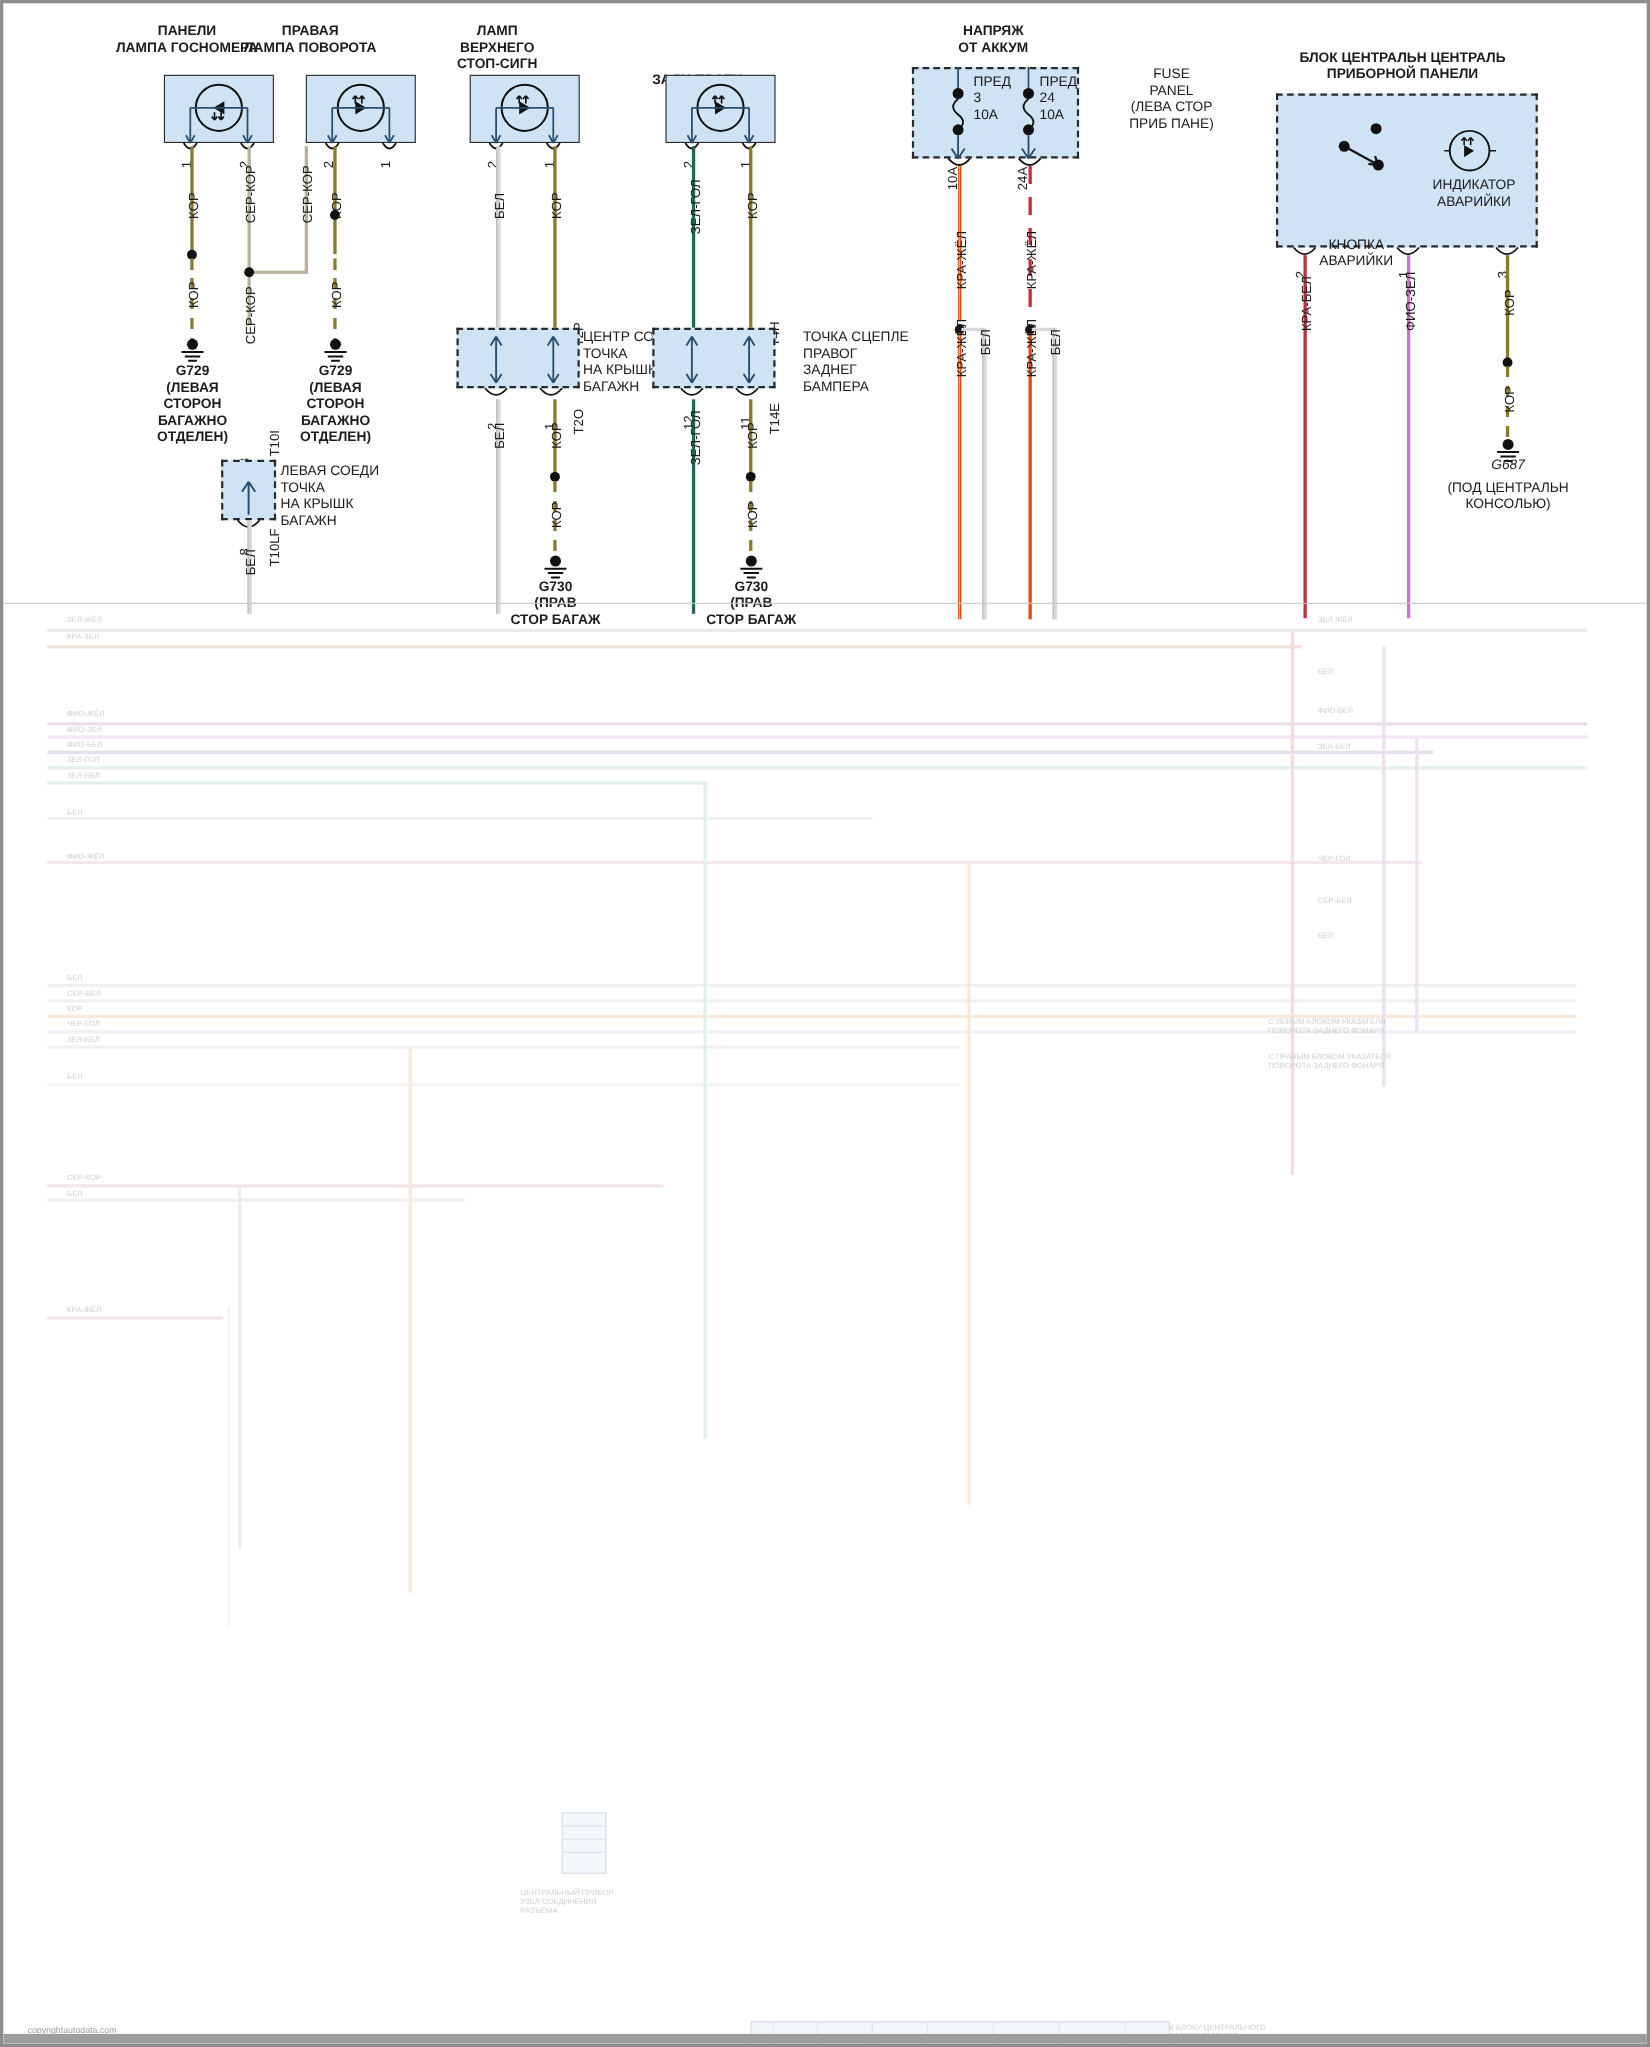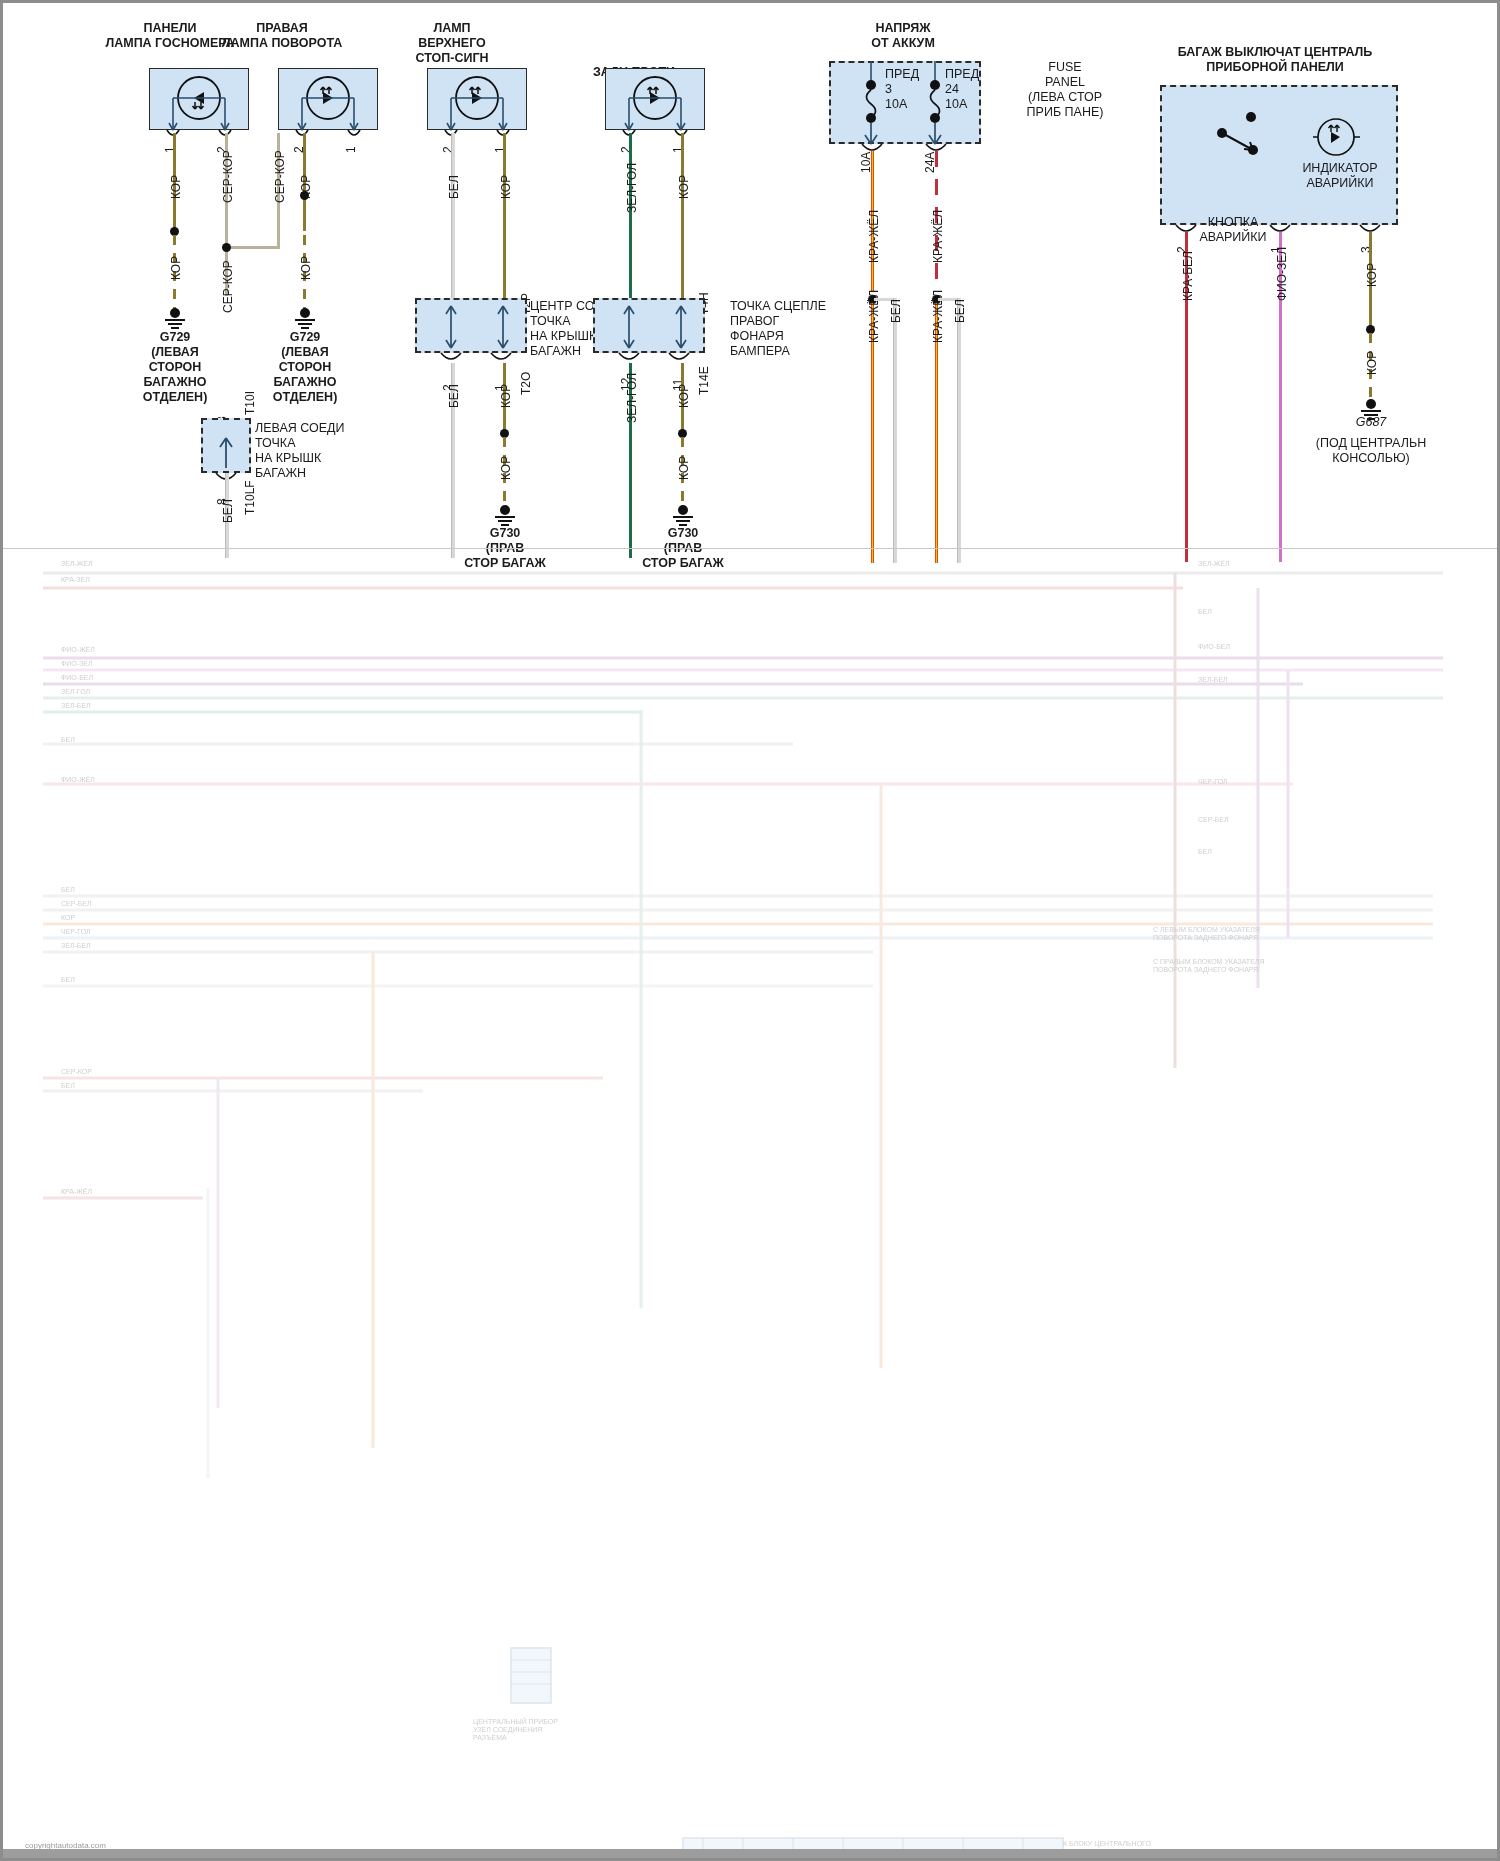--- a/index.html
+++ b/index.html
@@ -286,7 +286,7 @@
   <div class="wire" style="left:954px;top:295px;height:265px;background:#d8d8d8;border-left:0.6px solid #bbb;"></div>
   <div class="vert" style="left:950px;top:320px;">БЕЛ</div>
 
-  <div class="tc" style="left:1132px;top:42px;width:280px;">БАГАЖ ВЫКЛЮЧАТ ЦЕНТРАЛЬ
+  <div class="tc" style="left:1132px;top:42px;width:280px;">БЛОК ЦЕНТРАЛЬН ЦЕНТРАЛЬ
 ПРИБОРНОЙ ПАНЕЛИ</div>
   <div class="dashbox" style="left:1157px;top:82px;width:238px;height:140px;"></div>
   <svg style="position:absolute;left:1157px;top:82px;width:238px;height:140px;">

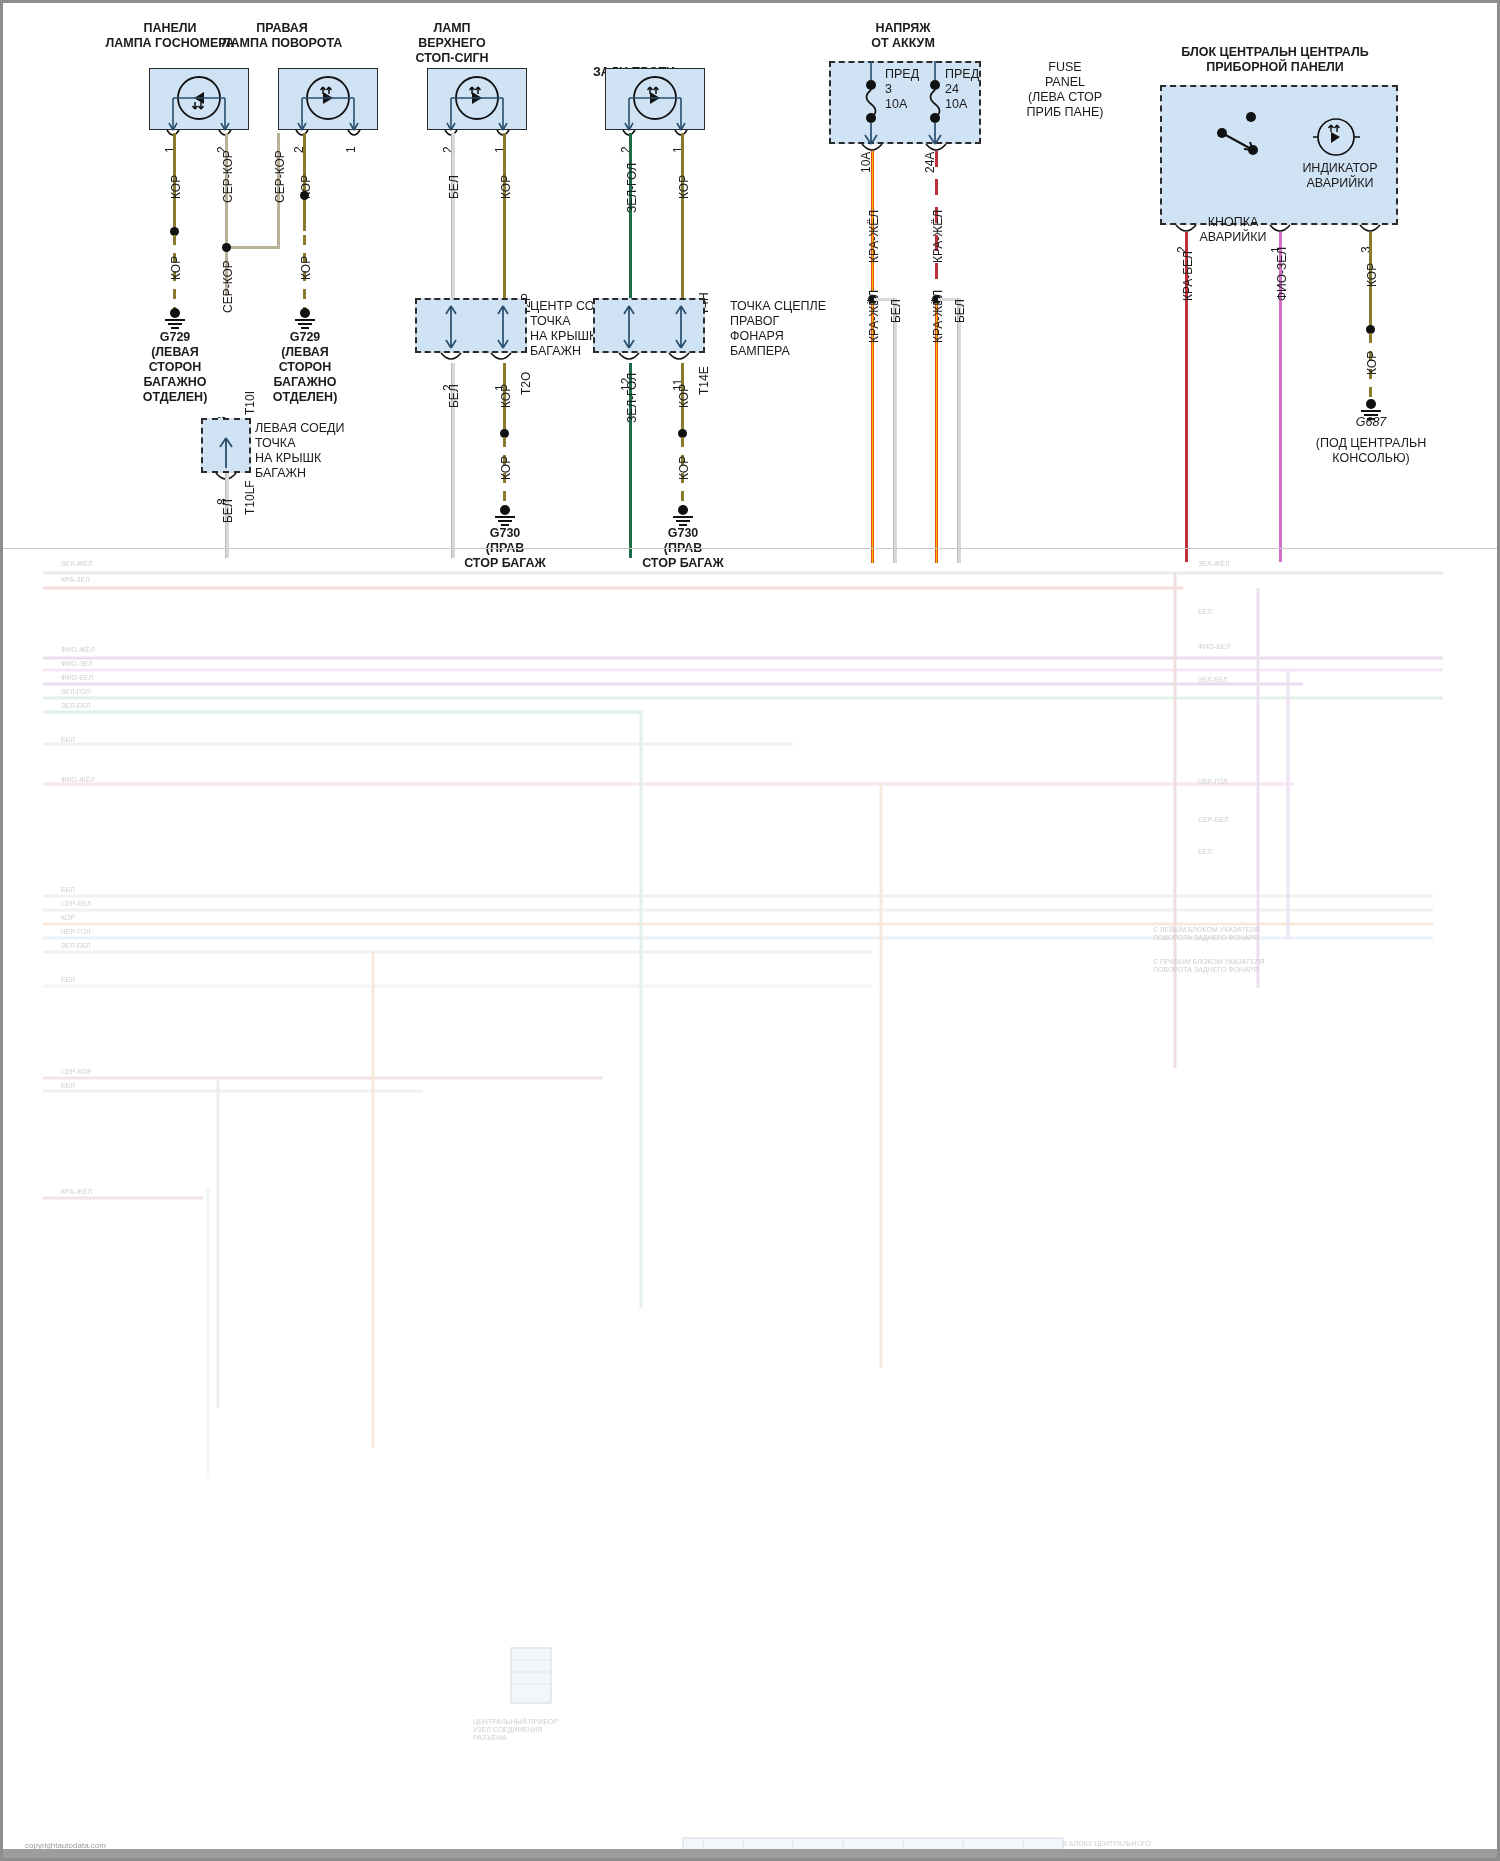--- a/index.html
+++ b/index.html
@@ -215,7 +215,7 @@
   <div class="num" style="left:694px;top:392px;">T14E</div>
   <div class="tl" style="left:727px;top:296px;width:150px;">ТОЧКА СЦЕПЛЕ
 ПРАВОГ
-ФОНАРЯ
+ЗАДНЕГ
 БАМПЕРА</div>
   <div class="wire" style="left:626px;top:360px;height:195px;background:#1d6b48;"></div>
   <div class="vert" style="left:622px;top:420px;">ЗЕЛ-ГОЛ</div>

